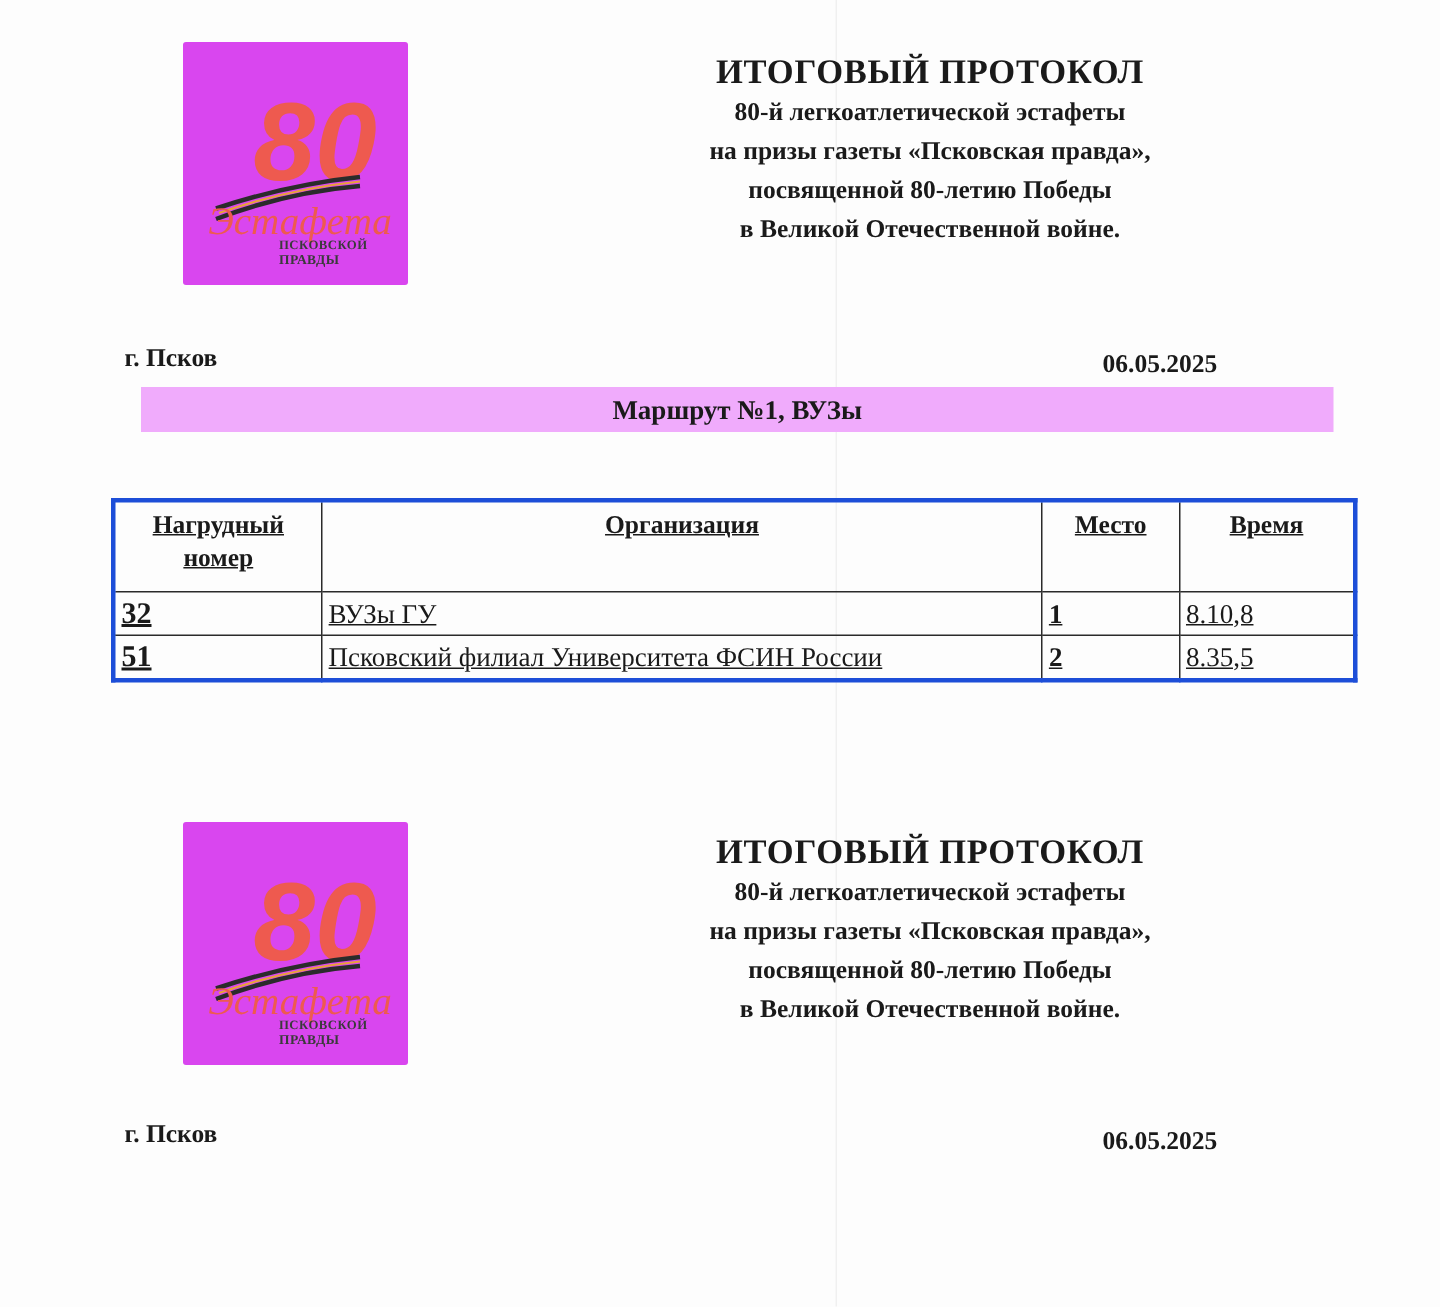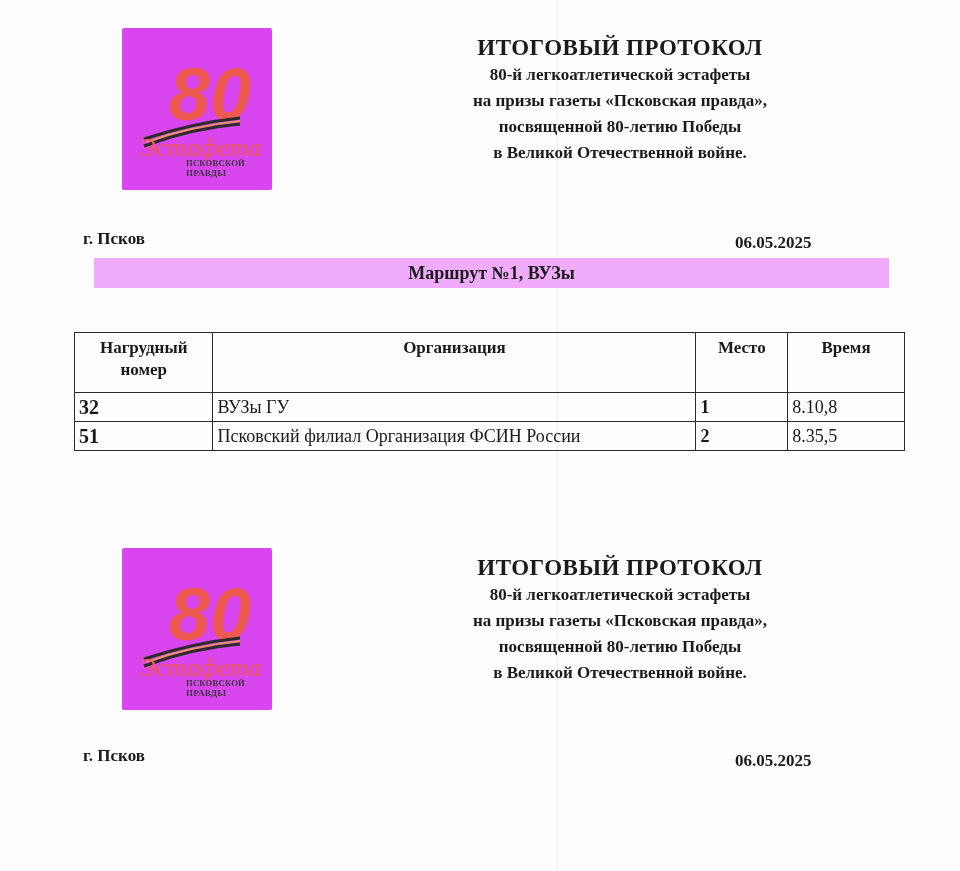--- a/index.html
+++ b/index.html
@@ -49,8 +49,9 @@
   table.results {
     position: absolute; left: 74px; top: 332px; width: 831px;
     border-collapse: collapse;
-    border: 1px solid #1d4ed8;
+    border: 3px solid #1d4ed8;
     font-size: 18px;
+    text-decoration: underline;
   }
   table.results td, table.results th {
     border: 1.5px solid #2a2a2a;

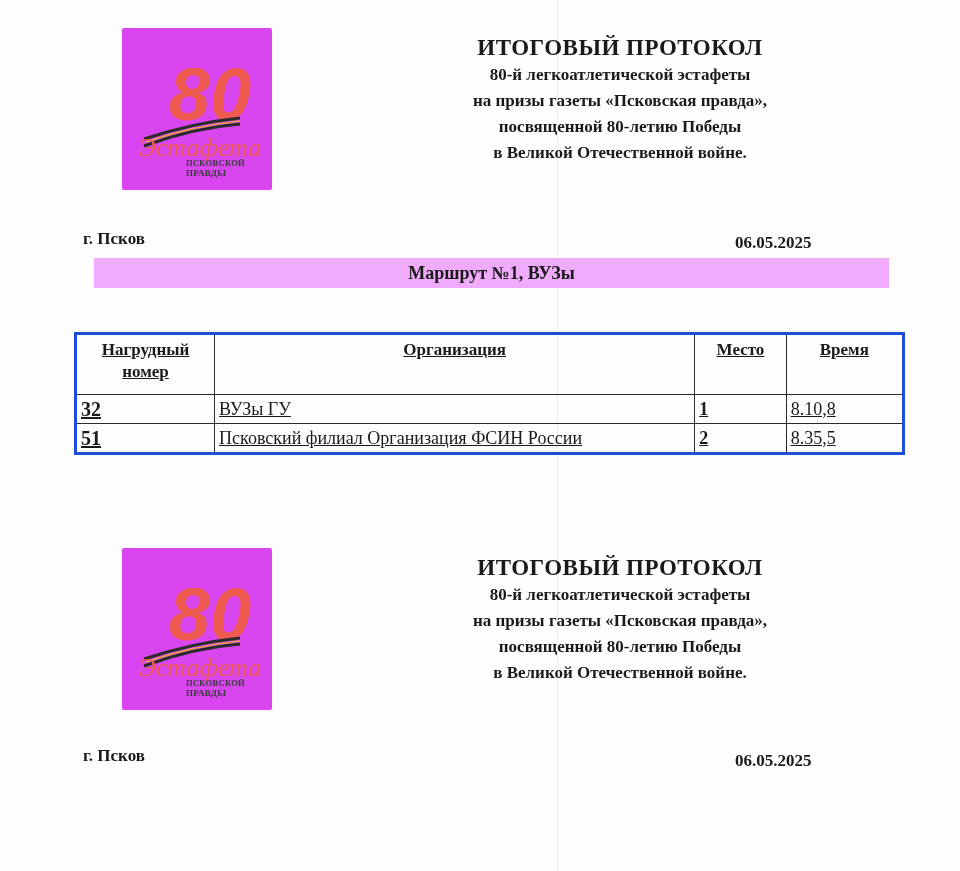--- a/index.html
+++ b/index.html
@@ -121,7 +121,7 @@
     </tr>
     <tr>
       <td class="bib">51</td>
-      <td>Псковский филиал Организация ФСИН России</td>
+      <td>Псковский филиал Университета ФСИН России</td>
       <td class="place">2</td>
       <td>8.35,5</td>
     </tr>

